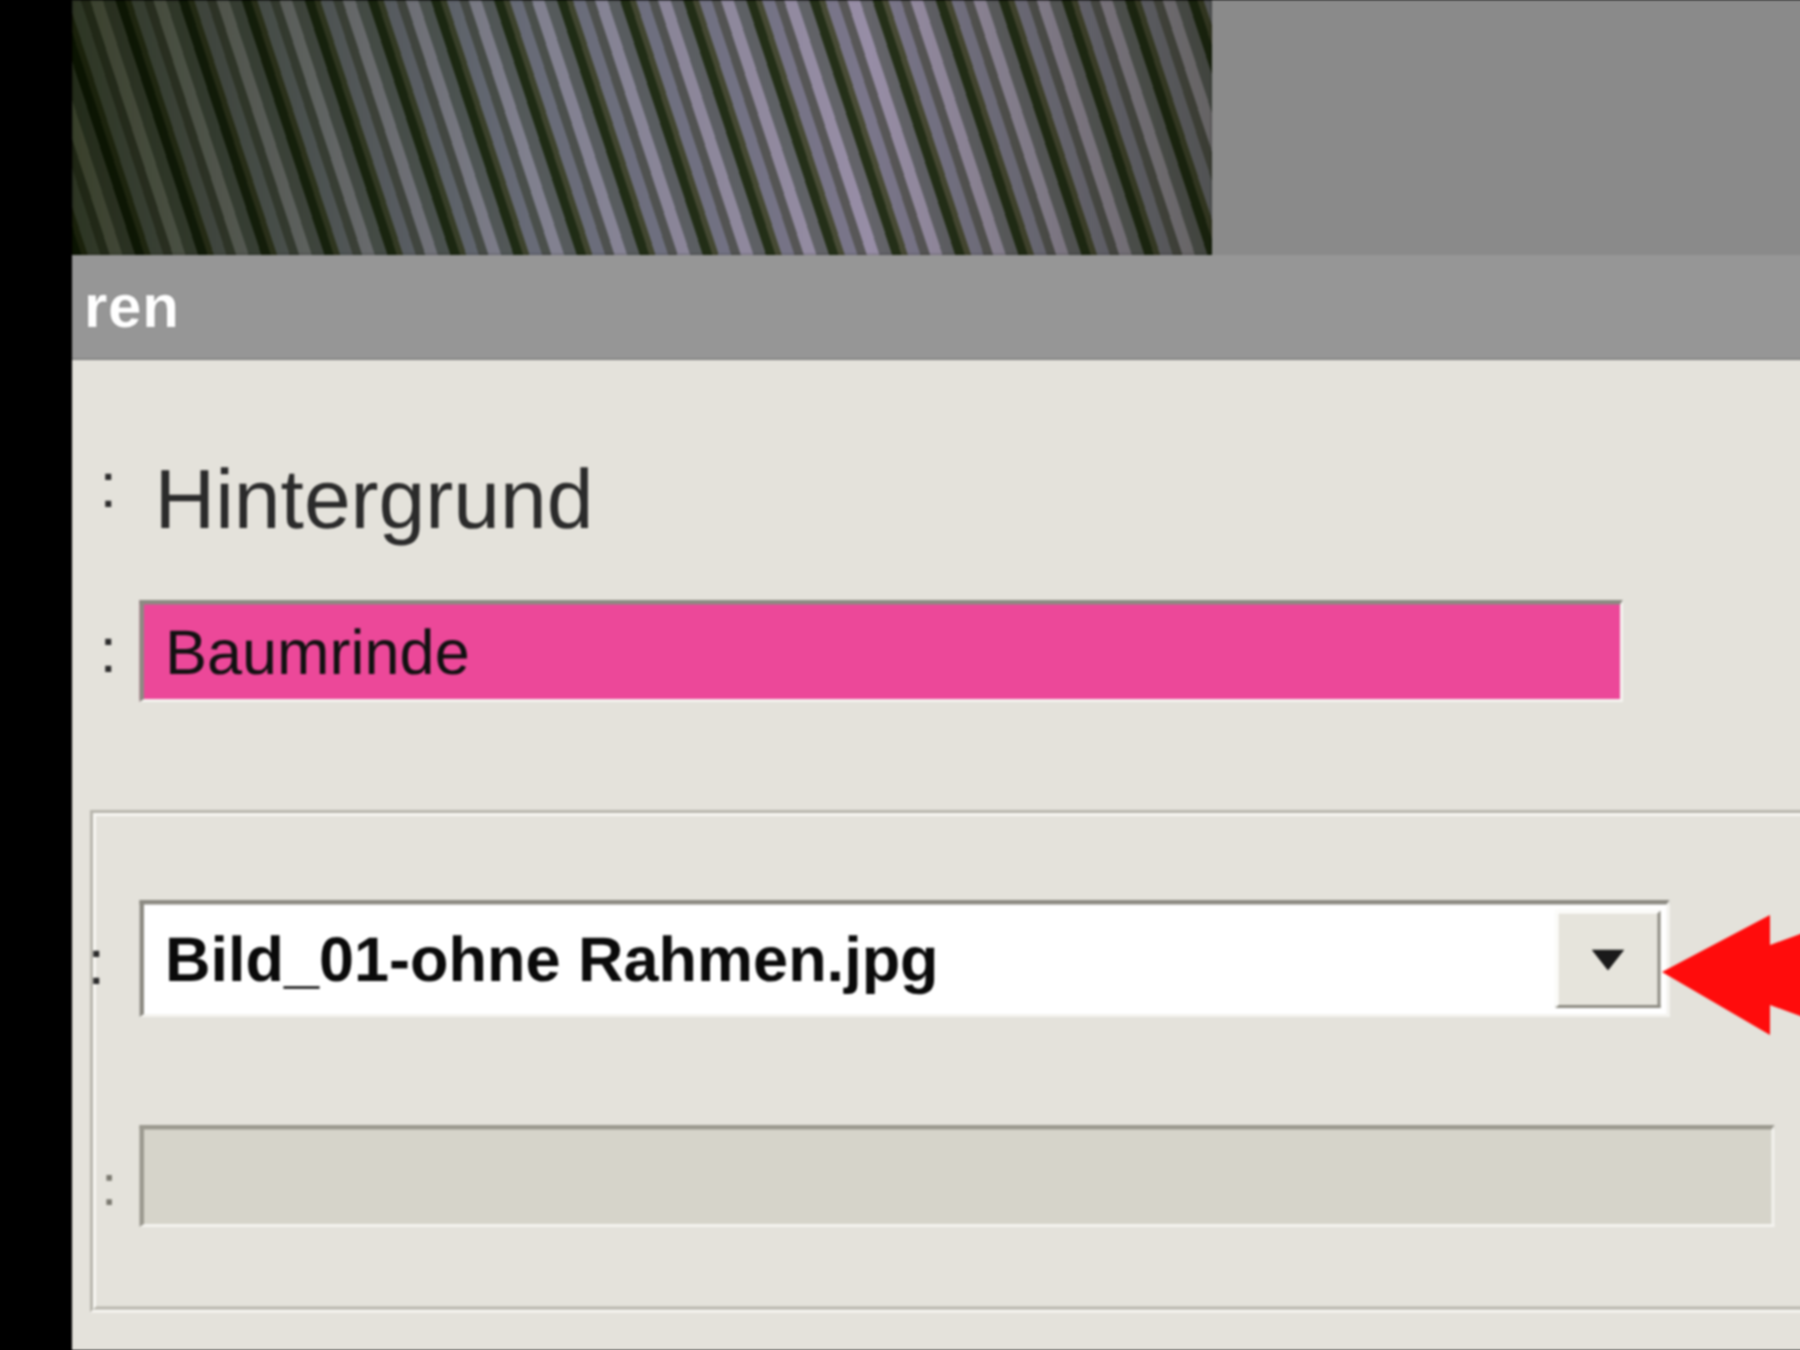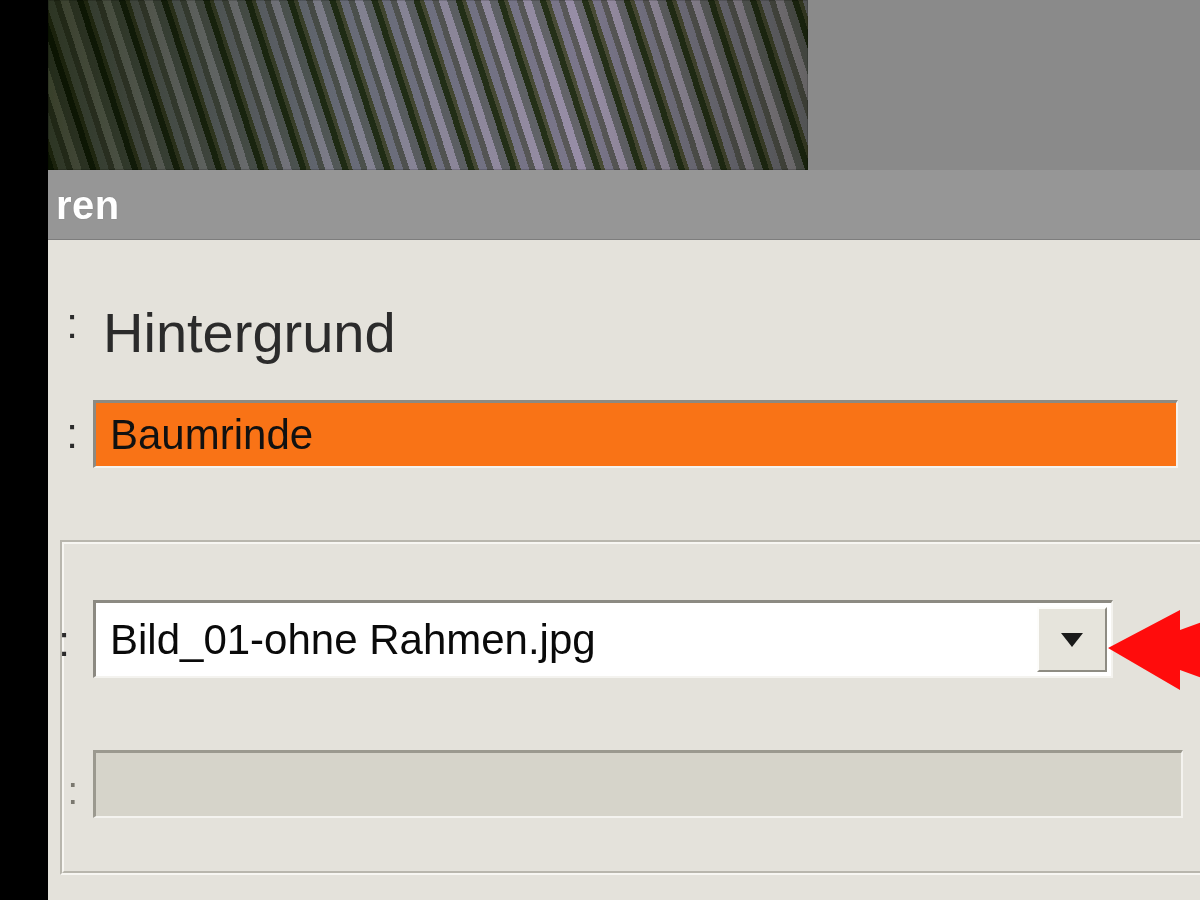--- a/index.html
+++ b/index.html
@@ -118,9 +118,9 @@
     position: absolute;
     left: 45px;
     top: 160px;
-    width: 1085px;
+    width: 989px;
     height: 68px;
-    background: #f97316;
+    background: #ec4899;
     border-top: 3px solid #8c8a82;
     border-left: 3px solid #8c8a82;
     border-right: 2px solid #f4f3ef;

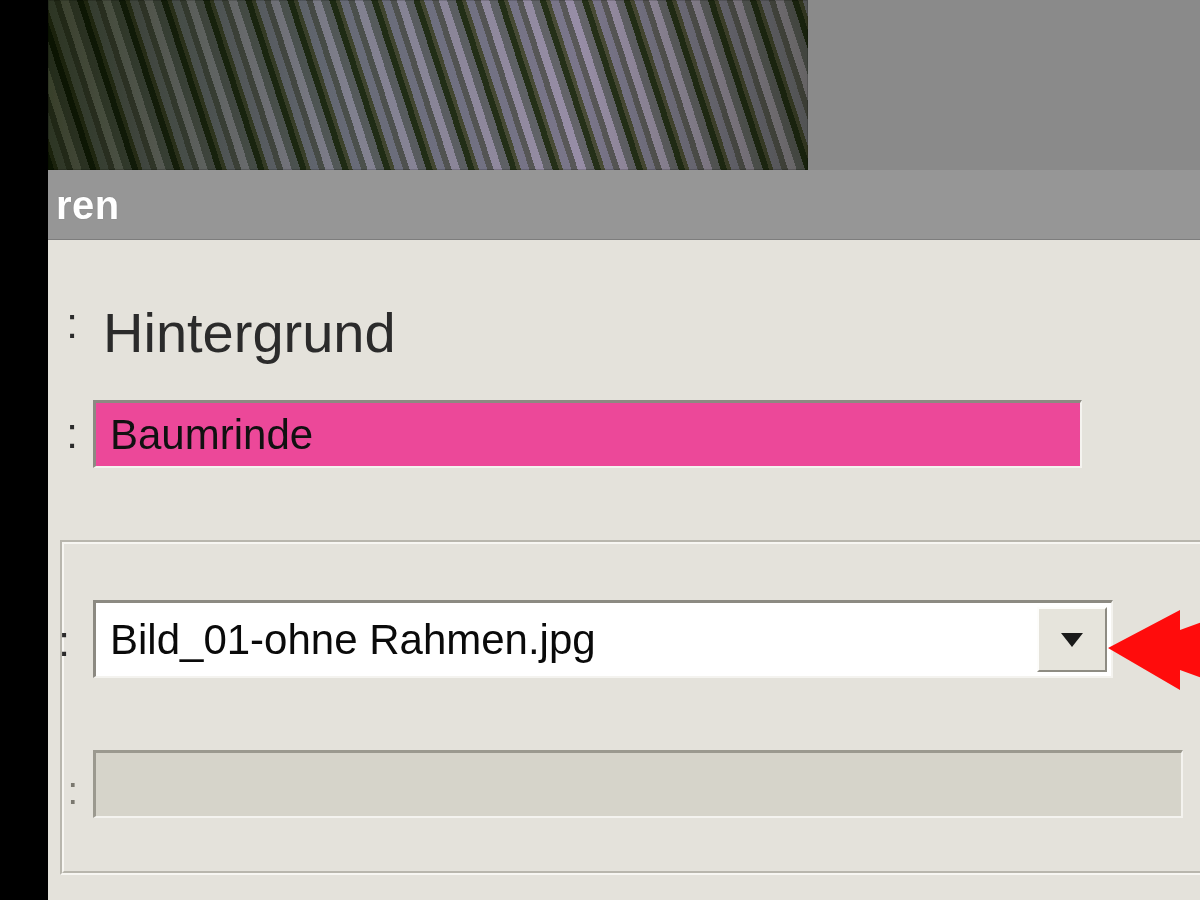--- a/index.html
+++ b/index.html
@@ -203,6 +203,7 @@
     box-sizing: border-box;
     display: flex;
     align-items: center;
+    font-weight: bold;
   }
   .combo-text {
     flex: 1;

